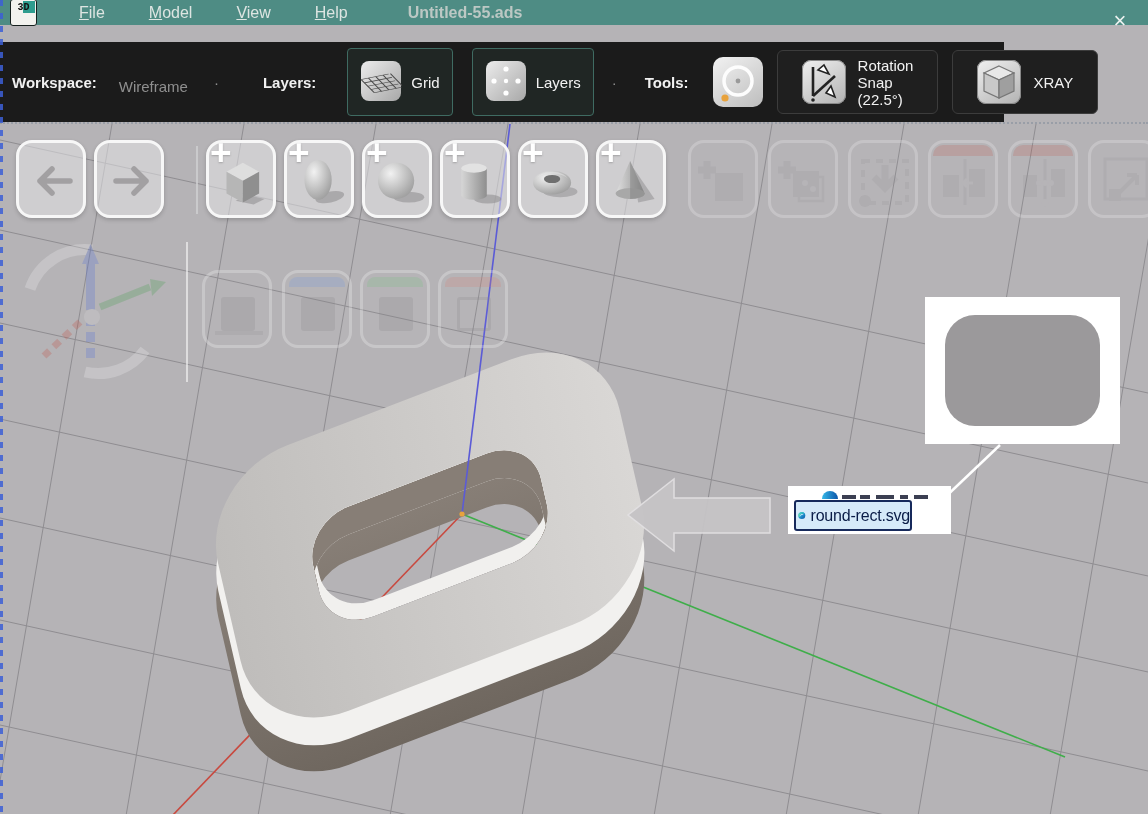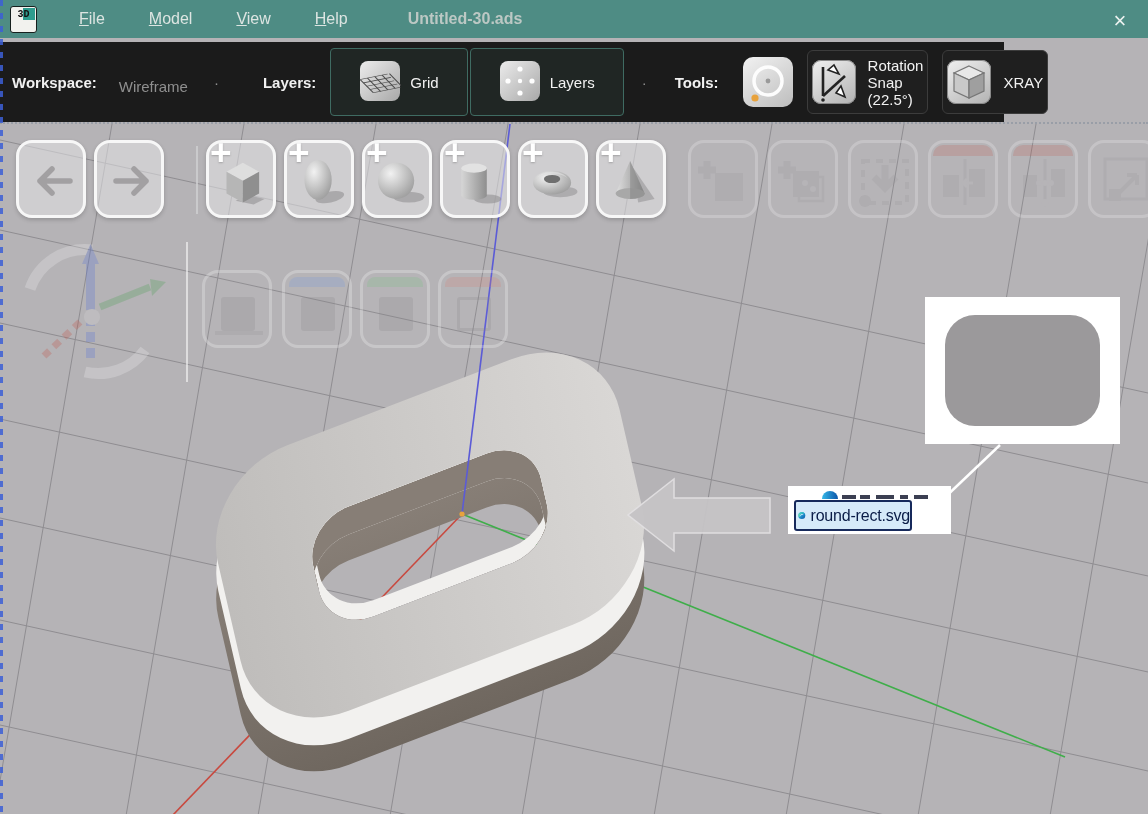--- a/index.html
+++ b/index.html
@@ -11,7 +11,7 @@
        background:repeating-linear-gradient(180deg,#3c5fd6 0 6px,transparent 6px 13px);opacity:.85;pointer-events:none;}
 
   
-  .titlebar{position:absolute;left:0;top:0;width:1148px;height:38px;background:var(--titlebar,#4e8c84);
+  .titlebar{position:absolute;left:0;top:0;width:1148px;height:25px;background:var(--titlebar,#4e8c84);
        display:flex;align-items:center;z-index:40;}
   .app-icon{position:relative;width:27px;height:27px;margin-left:10px;background:#f2f2ee;border:1px solid #16201e;
        border-radius:3px;overflow:hidden;flex:0 0 auto;}

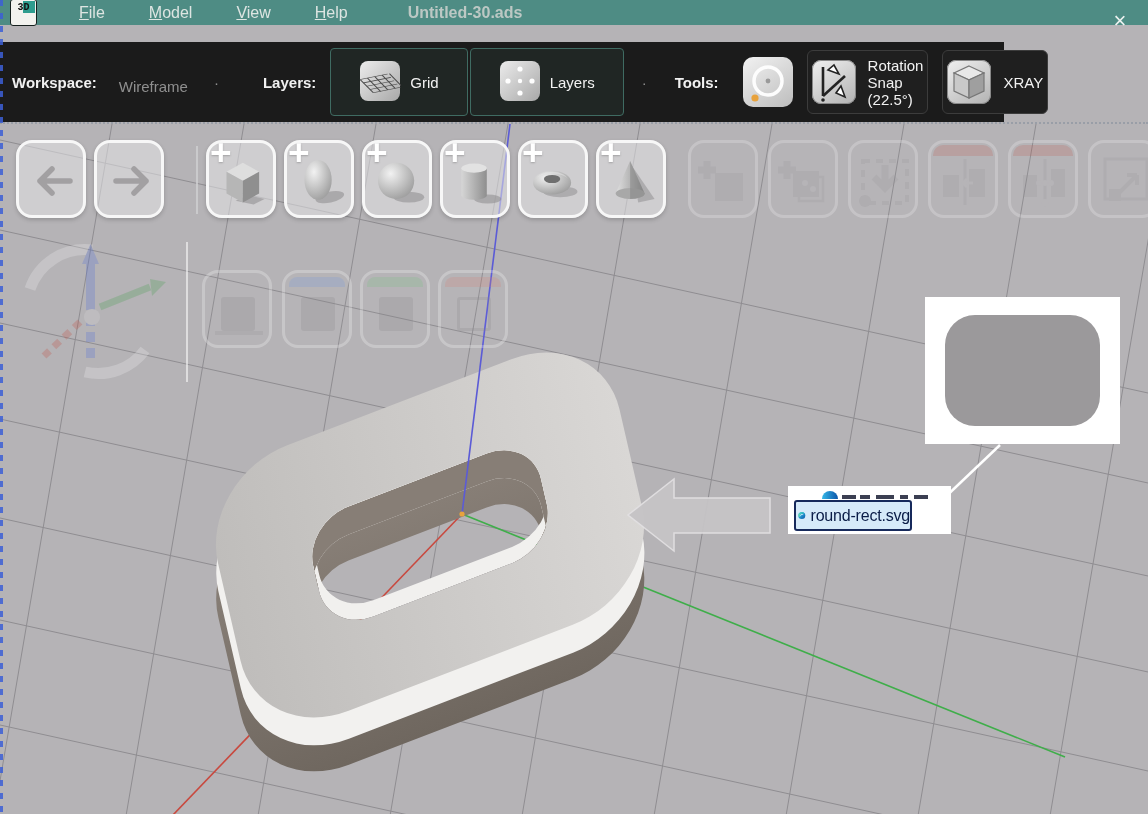--- a/index.html
+++ b/index.html
@@ -100,7 +100,7 @@
       <span class="menu-item"><span class="ul">V</span>iew</span>
       <span class="menu-item"><span class="ul">H</span>elp</span>
     </div>
-    <div class="window-title">Untitled-30.ads</div>
+    <div class="window-title">Untitled-55.ads</div>
     <div class="close-btn">
       <span>×</span>
     </div>

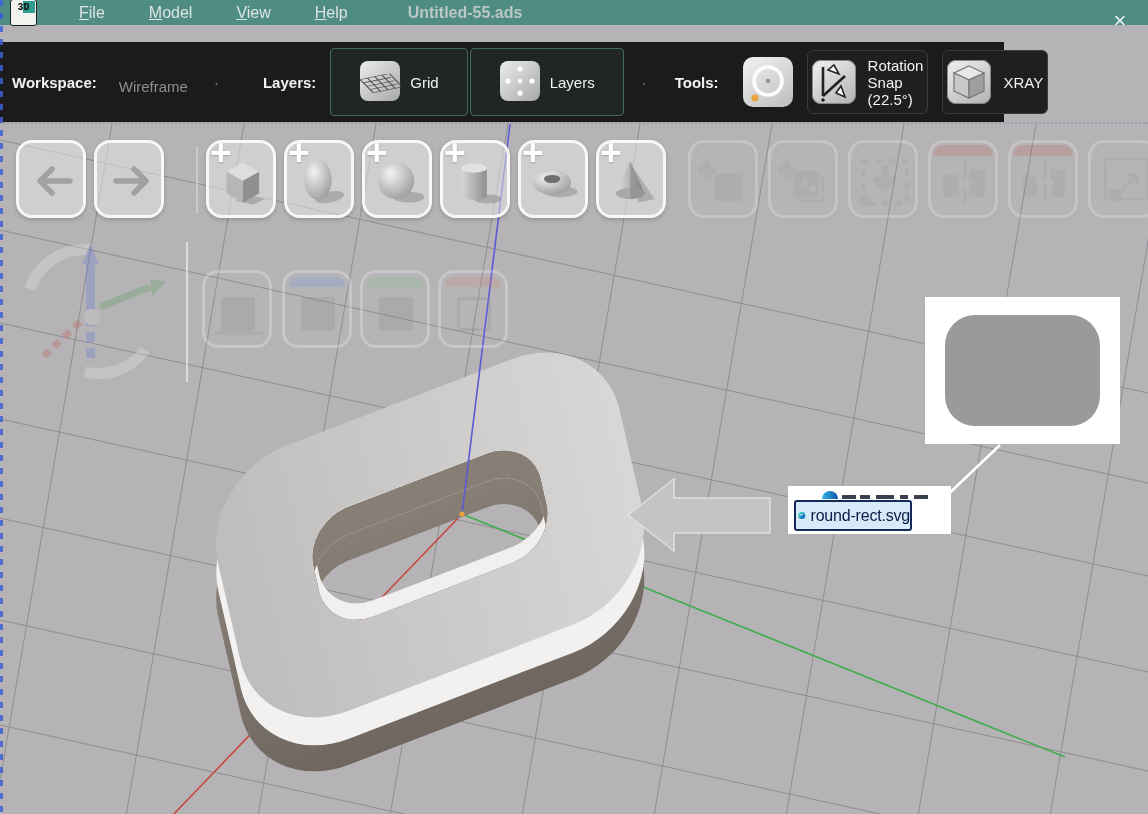--- a/index.html
+++ b/index.html
@@ -40,7 +40,7 @@
   .circle-tool{width:50px;height:50px;margin-left:24px;position:relative;border-radius:10px;
        background:linear-gradient(145deg,#f2f2f2,#bdbdbd);}
   .tool-btn{height:64px;border:1px solid #3c3c3c;border-radius:6px;background:#1f1f1f;display:flex;
-       align-items:center;gap:12px;padding:0 4px;margin-left:14px;color:#f2f2f2;font-size:15px;}
+       align-items:center;gap:12px;padding:0 24px;margin-left:14px;color:#f2f2f2;font-size:15px;}
 
   
   .viewport{position:absolute;left:0;top:122px;width:1148px;height:692px;background:var(--viewport-bg,#b5b3b6);

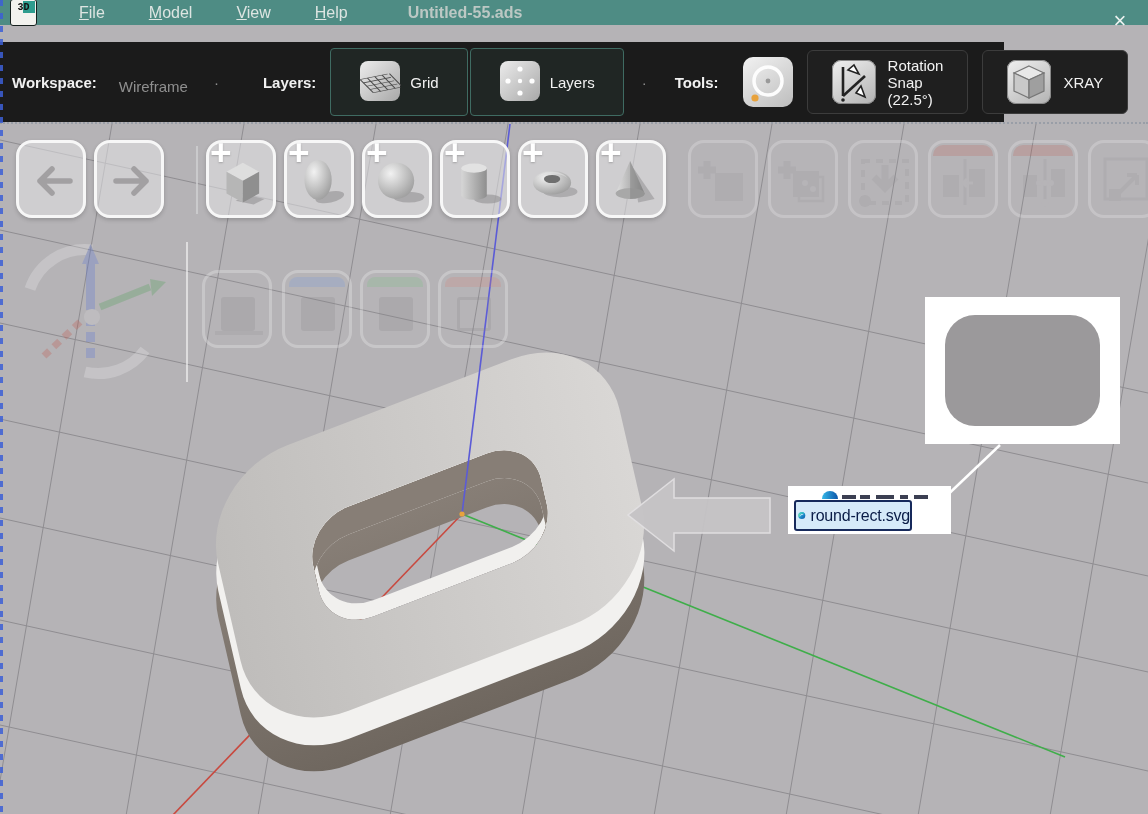--- a/index.html
+++ b/index.html
@@ -34,7 +34,7 @@
   .lab-ws{margin-left:12px;} .val-ws{margin-left:22px;} .sep1{margin-left:26px;} .lab-layers{margin-left:44px;}
   .layer-group{display:flex;margin-left:12px;}
   .layer-btn{height:68px;border:1px solid var(--teal-border,#3f6b62);border-radius:4px;background:#202624;
-       display:flex;align-items:center;padding:0 28px;margin-left:2px;color:#f2f2f2;font-size:15px;gap:9px;}
+       display:flex;align-items:center;padding:0 12px;margin-left:19px;color:#f2f2f2;font-size:15px;gap:9px;}
   .sep2{margin-left:18px;} .lab-tools{margin-left:28px;}
   .tool-sq{border-radius:9px;background:linear-gradient(145deg,#f0f0f0,#b2b2b2);box-shadow:inset 0 0 0 1px #888;}
   .circle-tool{width:50px;height:50px;margin-left:24px;position:relative;border-radius:10px;

